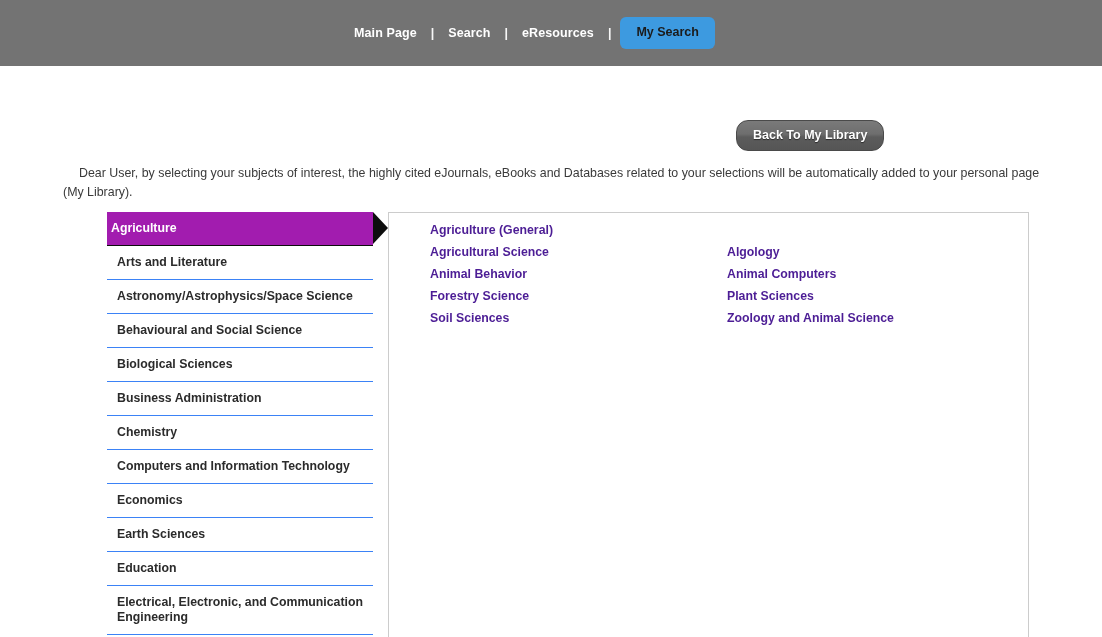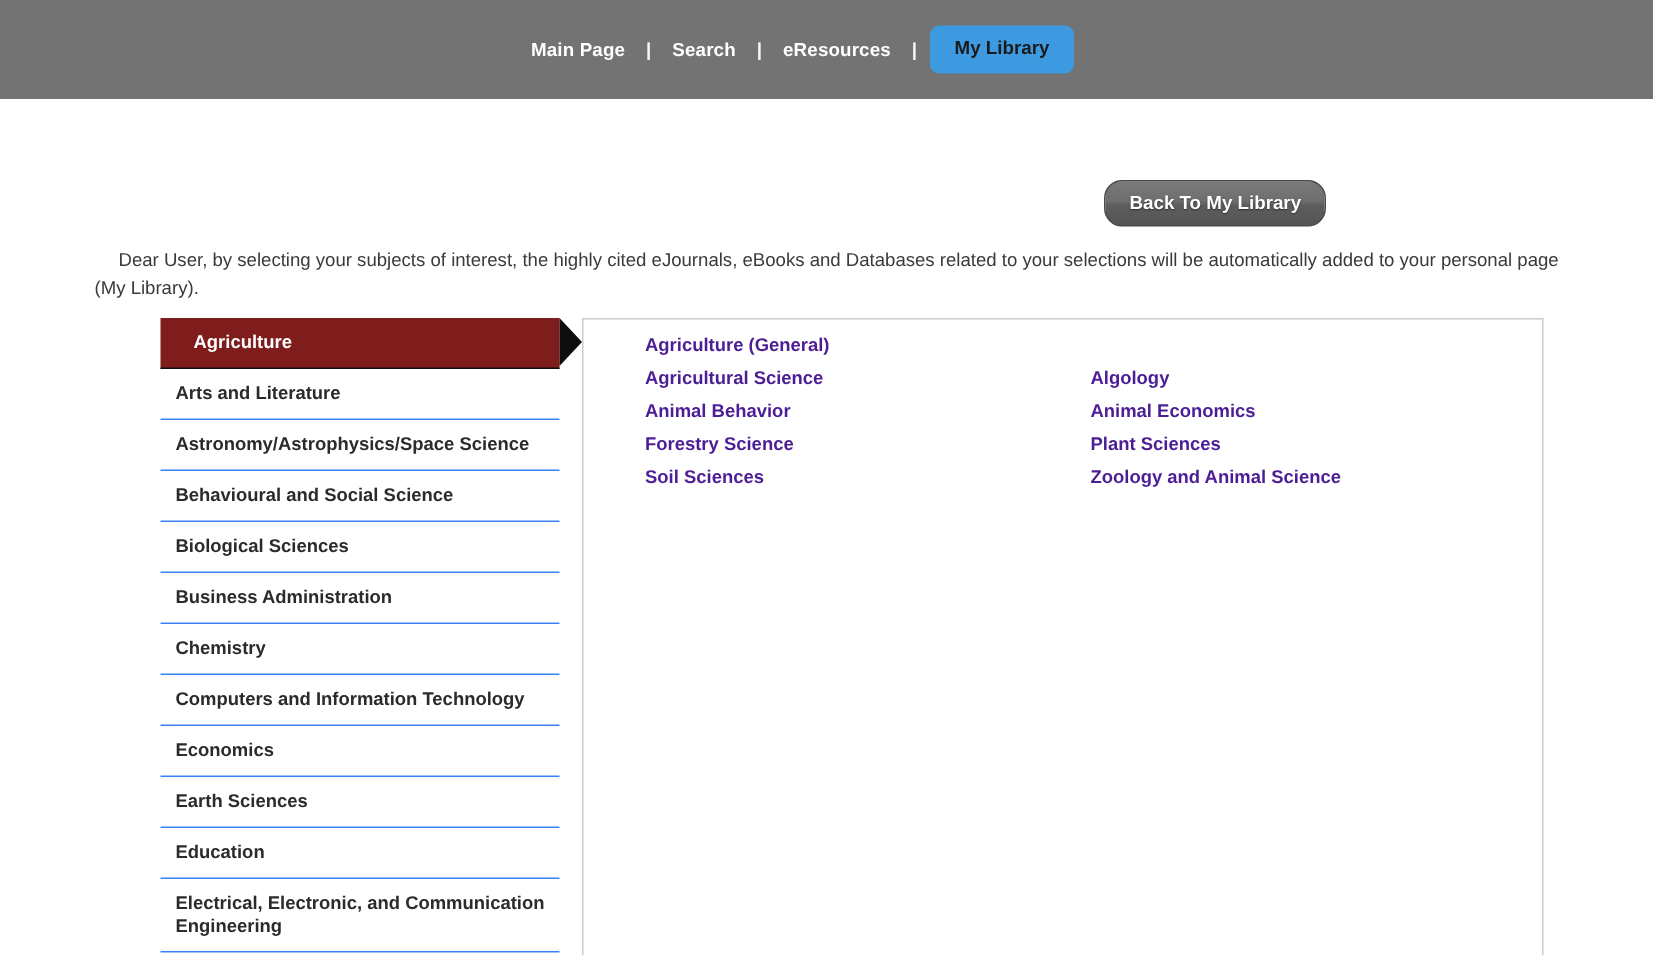--- a/index.html
+++ b/index.html
@@ -205,7 +205,7 @@
     <span class="nav-sep">|</span>
     <a class="nav-link">eResources</a>
     <span class="nav-sep">|</span>
-    <a class="nav-tab">My Library</a>
+    <a class="nav-tab">My Search</a>
   </div>
 </div>
 

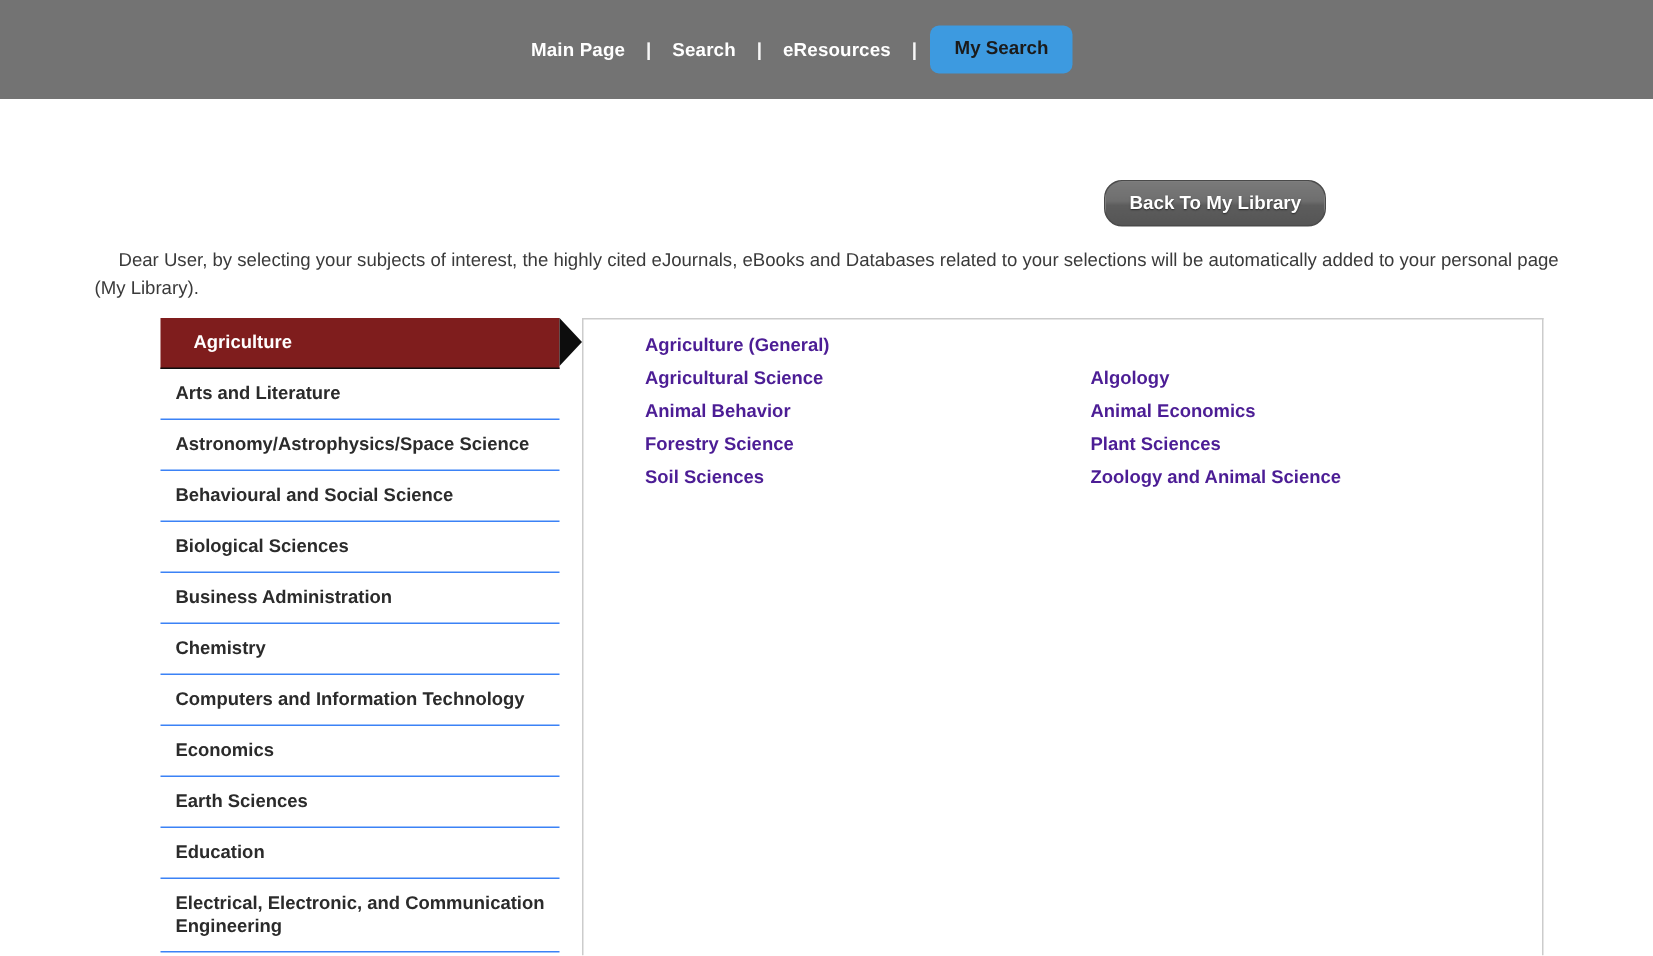--- a/index.html
+++ b/index.html
@@ -139,10 +139,10 @@
     box-sizing: border-box;
   }
   .subject-item.selected {
-    background: #7f1d1d;
+    background: #a21caf;
     color: #ffffff;
     border-bottom: 1px solid #0d0d0d;
-    padding-left: 22px;
+    padding-left: 4px;
   }
   
   .subject-item.selected::after {

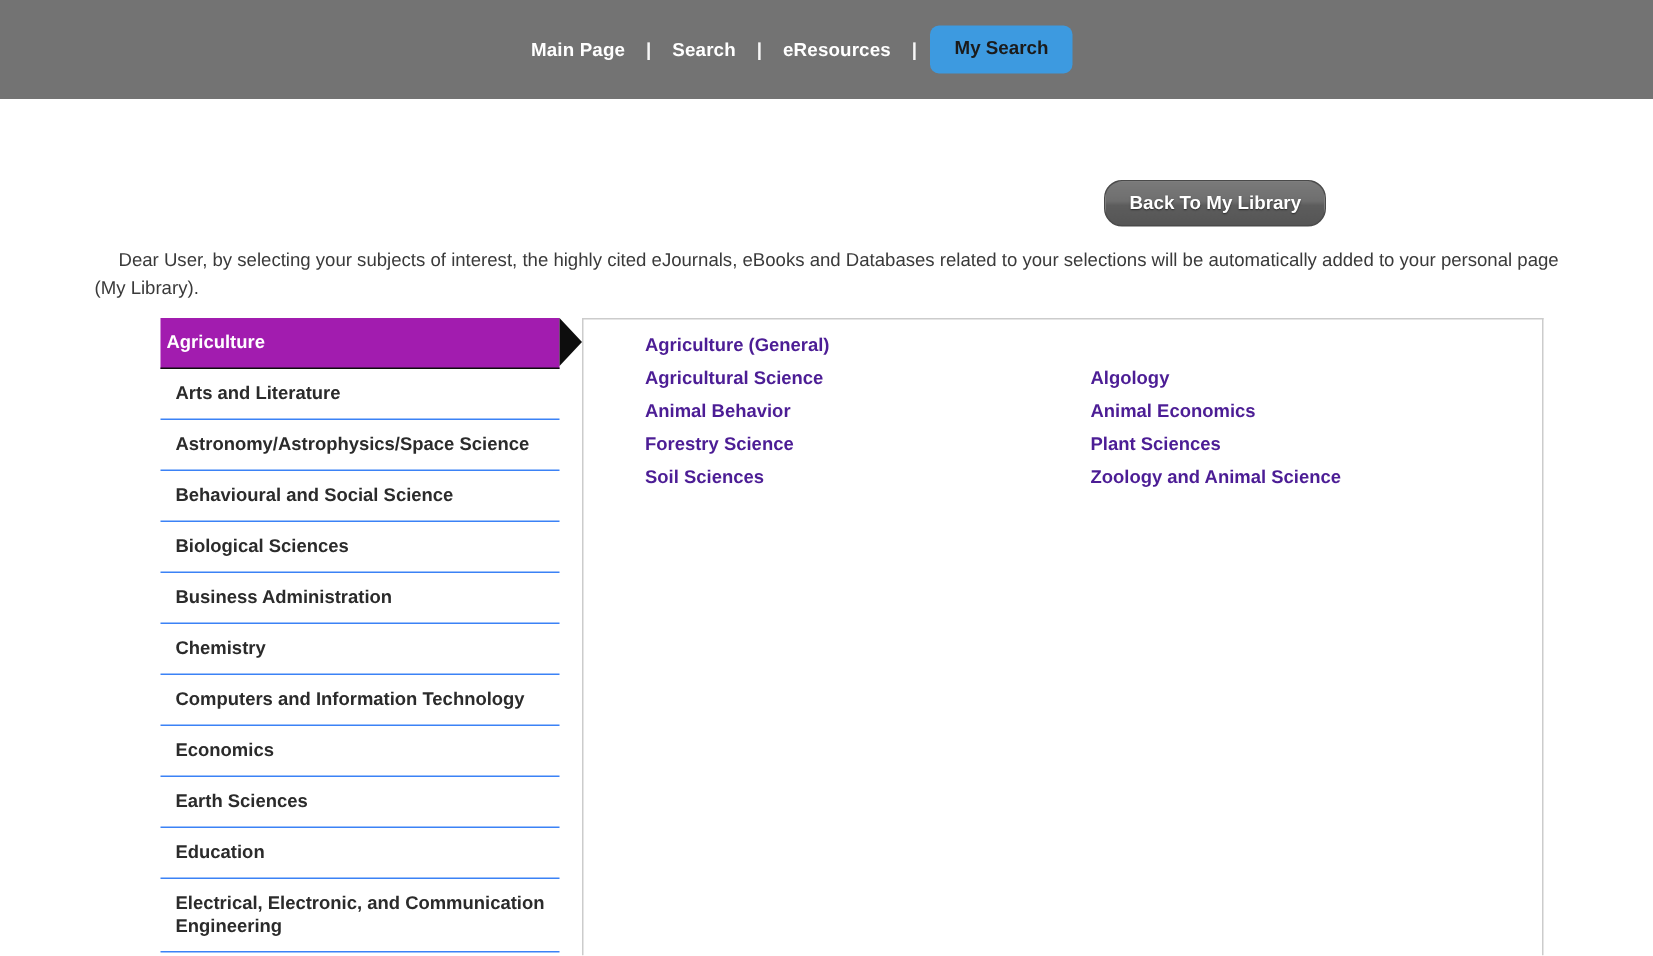--- a/index.html
+++ b/index.html
@@ -246,7 +246,7 @@
 
       <div class="panel-col col-right">
         <a class="panel-link">Algology</a>
-        <a class="panel-link">Animal Economics</a>
+        <a class="panel-link">Animal Computers</a>
         <a class="panel-link">Plant Sciences</a>
         <a class="panel-link">Zoology and Animal Science</a>
       </div>

